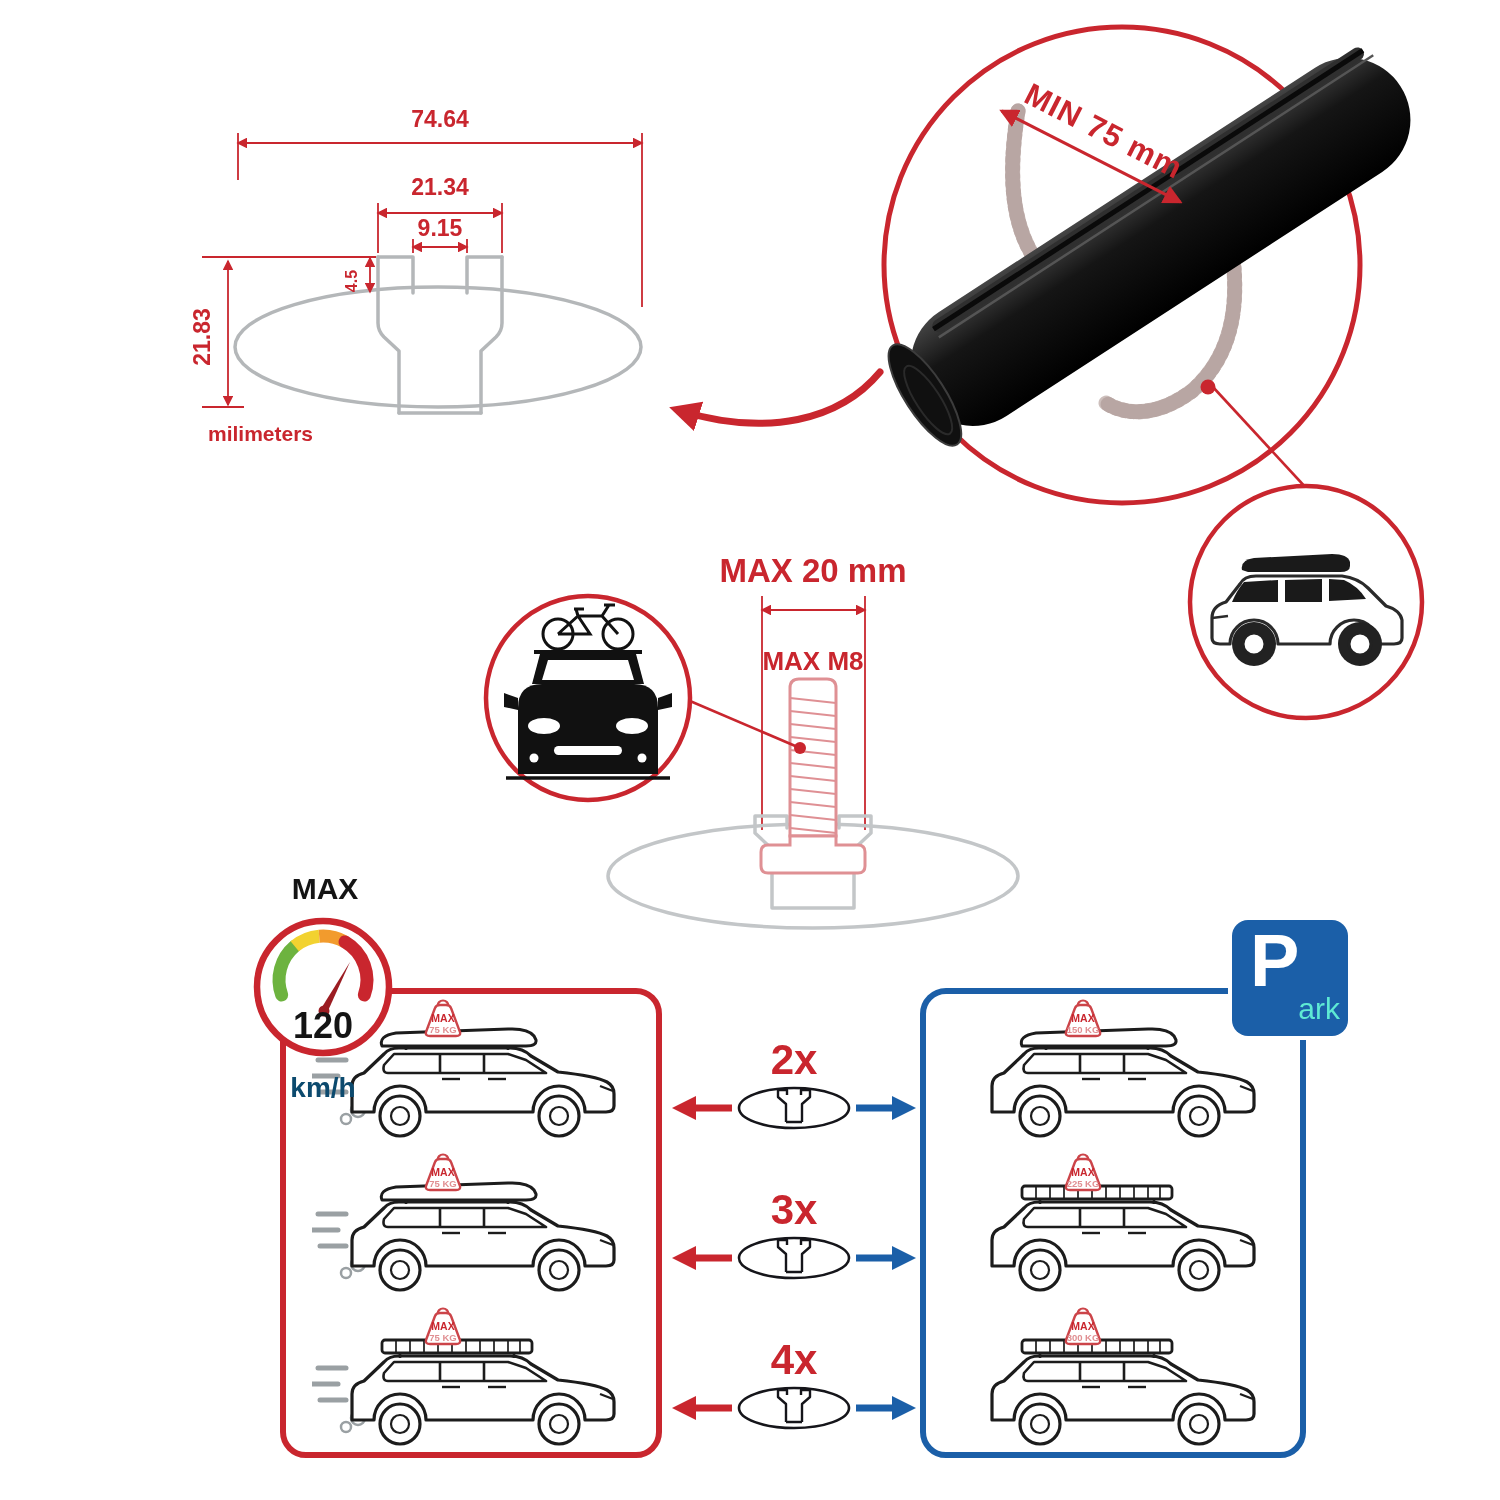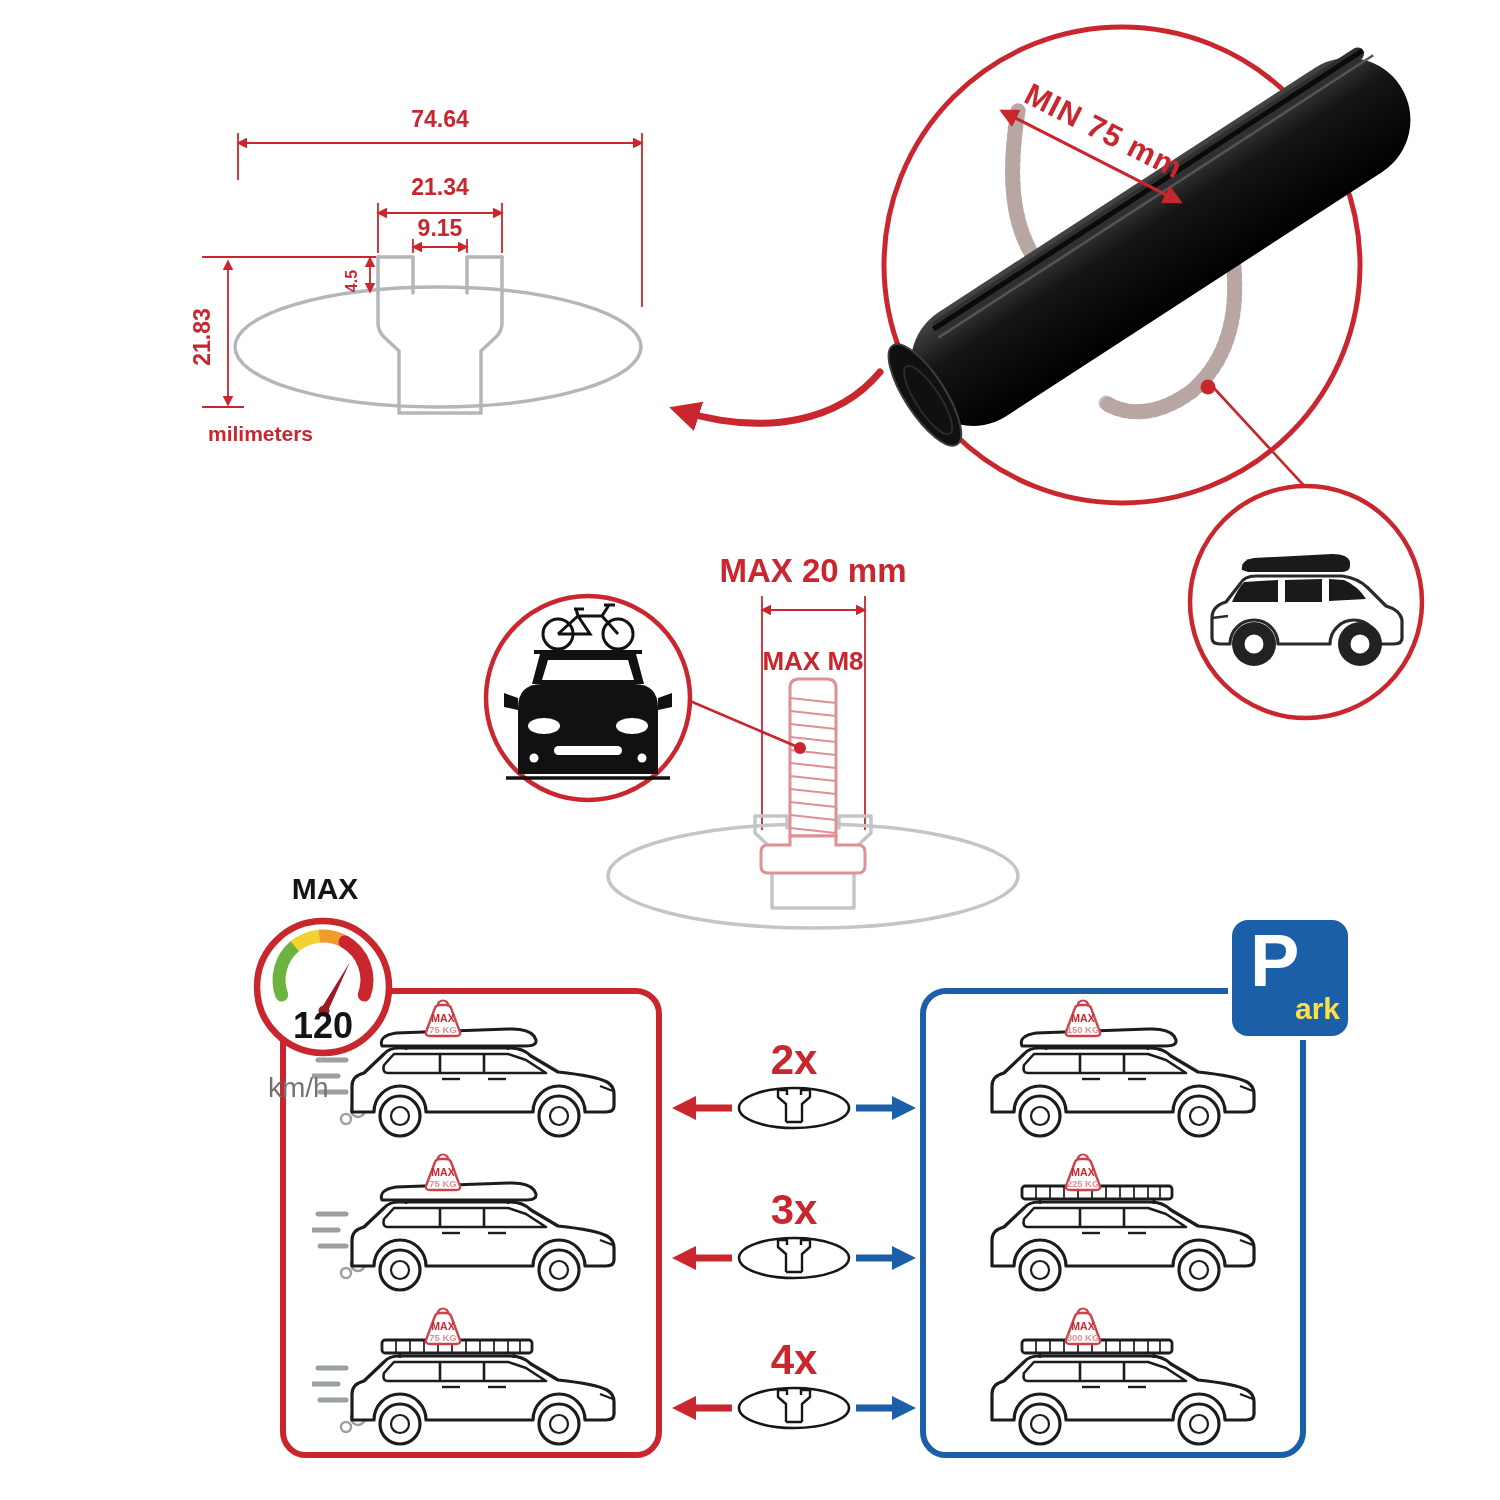--- a/index.html
+++ b/index.html
@@ -28,7 +28,7 @@
   .panel.blue{border:6px solid #1b5fa8}
   .park-sign{background:#1b5fa8;border-radius:16px;box-shadow:0 0 0 4px #fff;z-index:4}
   .park-sign .p{position:absolute;left:18px;top:4px;color:#fff;font-size:74px;font-weight:bold;line-height:1}
-  .park-sign .ark{position:absolute;right:8px;bottom:10px;color:#fde047;font-size:30px;font-weight:bold}
+  .park-sign .ark{position:absolute;right:8px;bottom:10px;color:#5eead4;font-size:30px;font-weight:normal}
   .z2{z-index:2}.z3{z-index:3}
 </style>
 </head>

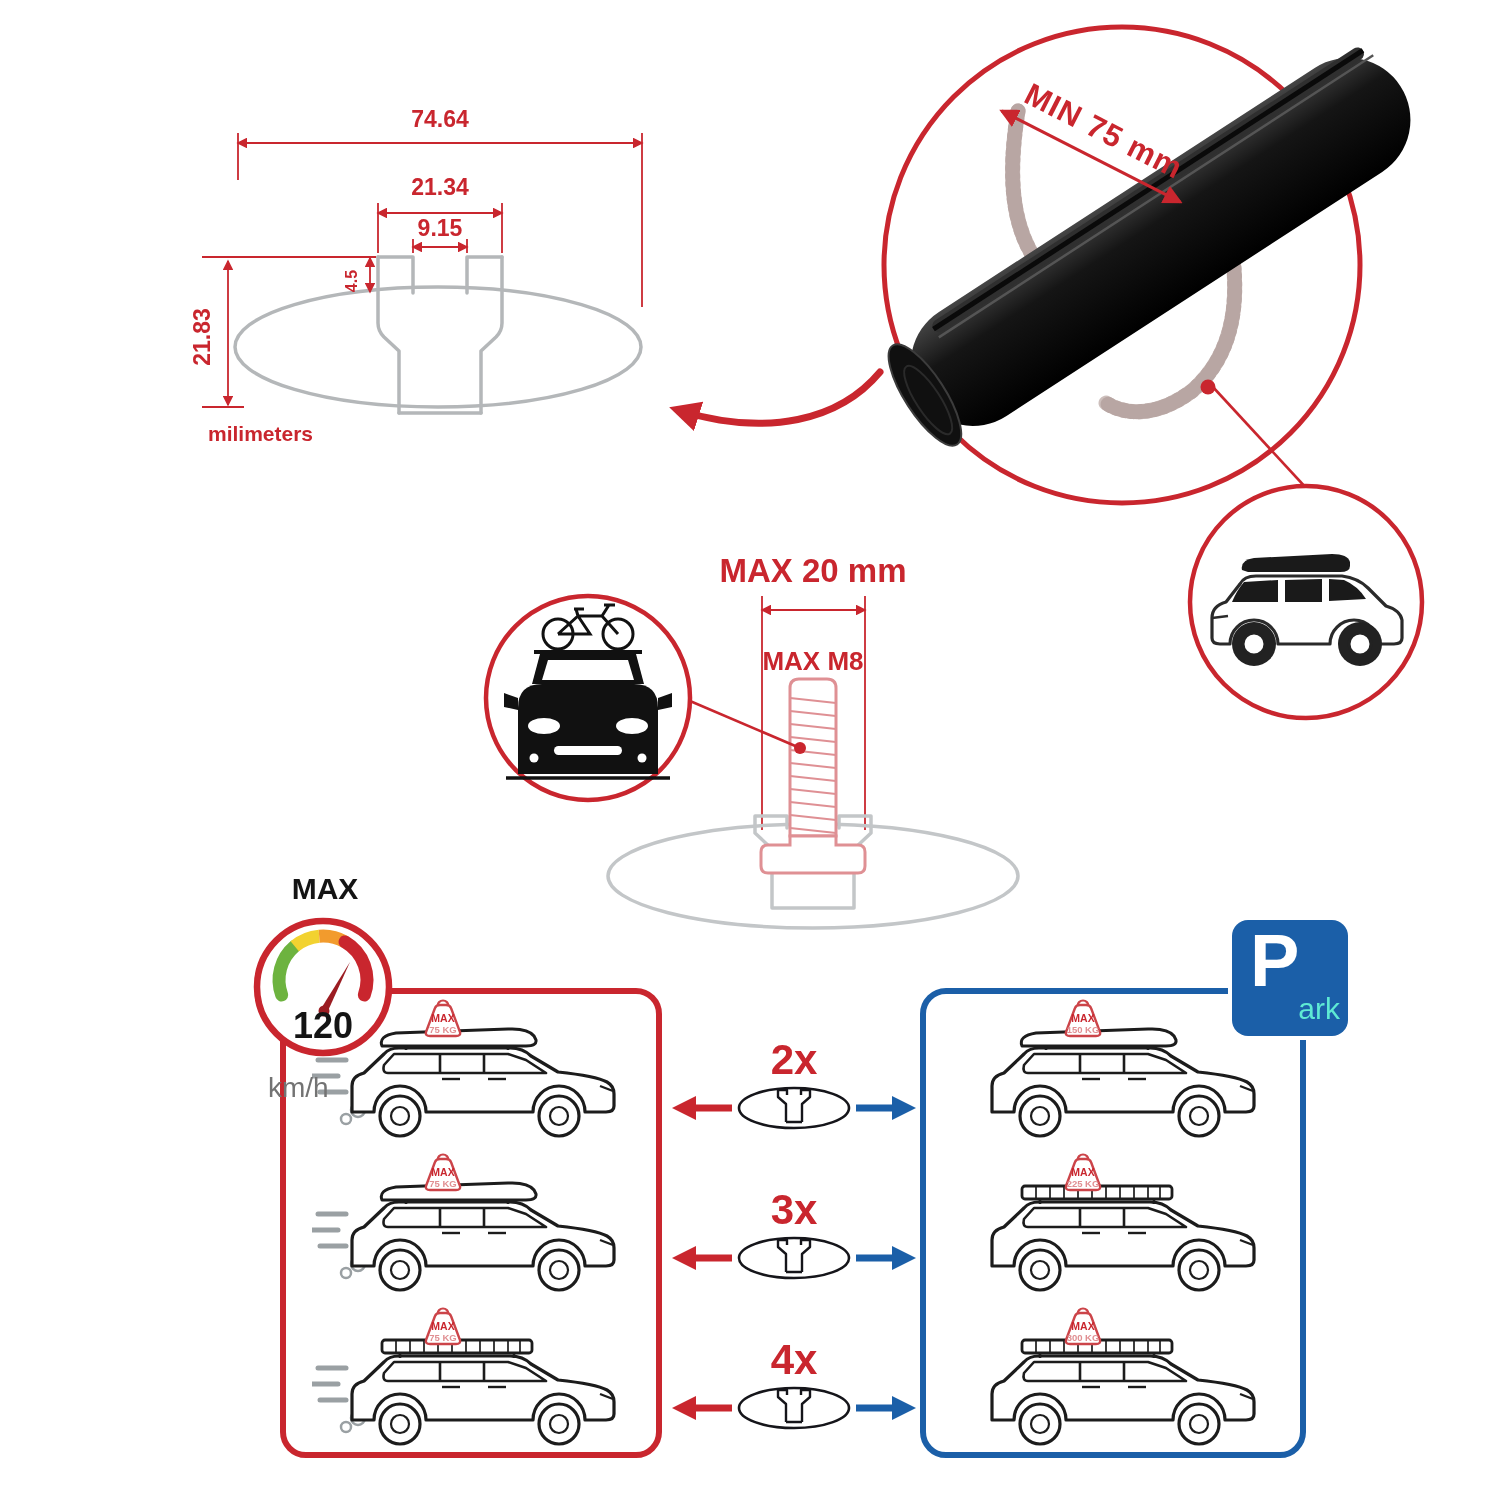--- a/index.html
+++ b/index.html
@@ -22,7 +22,7 @@
   .dimline{stroke:#c9262e;stroke-width:1.8;fill:none}
   .profgray{stroke:#b4b7b9;stroke-width:3.5;fill:none;stroke-linejoin:round;stroke-linecap:round}
   .max-label{font-size:30px;font-weight:bold;color:#141414;text-align:center}
-  .kmh-label{font-size:28px;font-weight:normal;color:#737373;}
+  .kmh-label{font-size:28px;font-weight:bold;color:#0c4a6e;text-align:center}
   .panel{border-radius:26px}
   .panel.red{border:6px solid #c9262e}
   .panel.blue{border:6px solid #1b5fa8}

